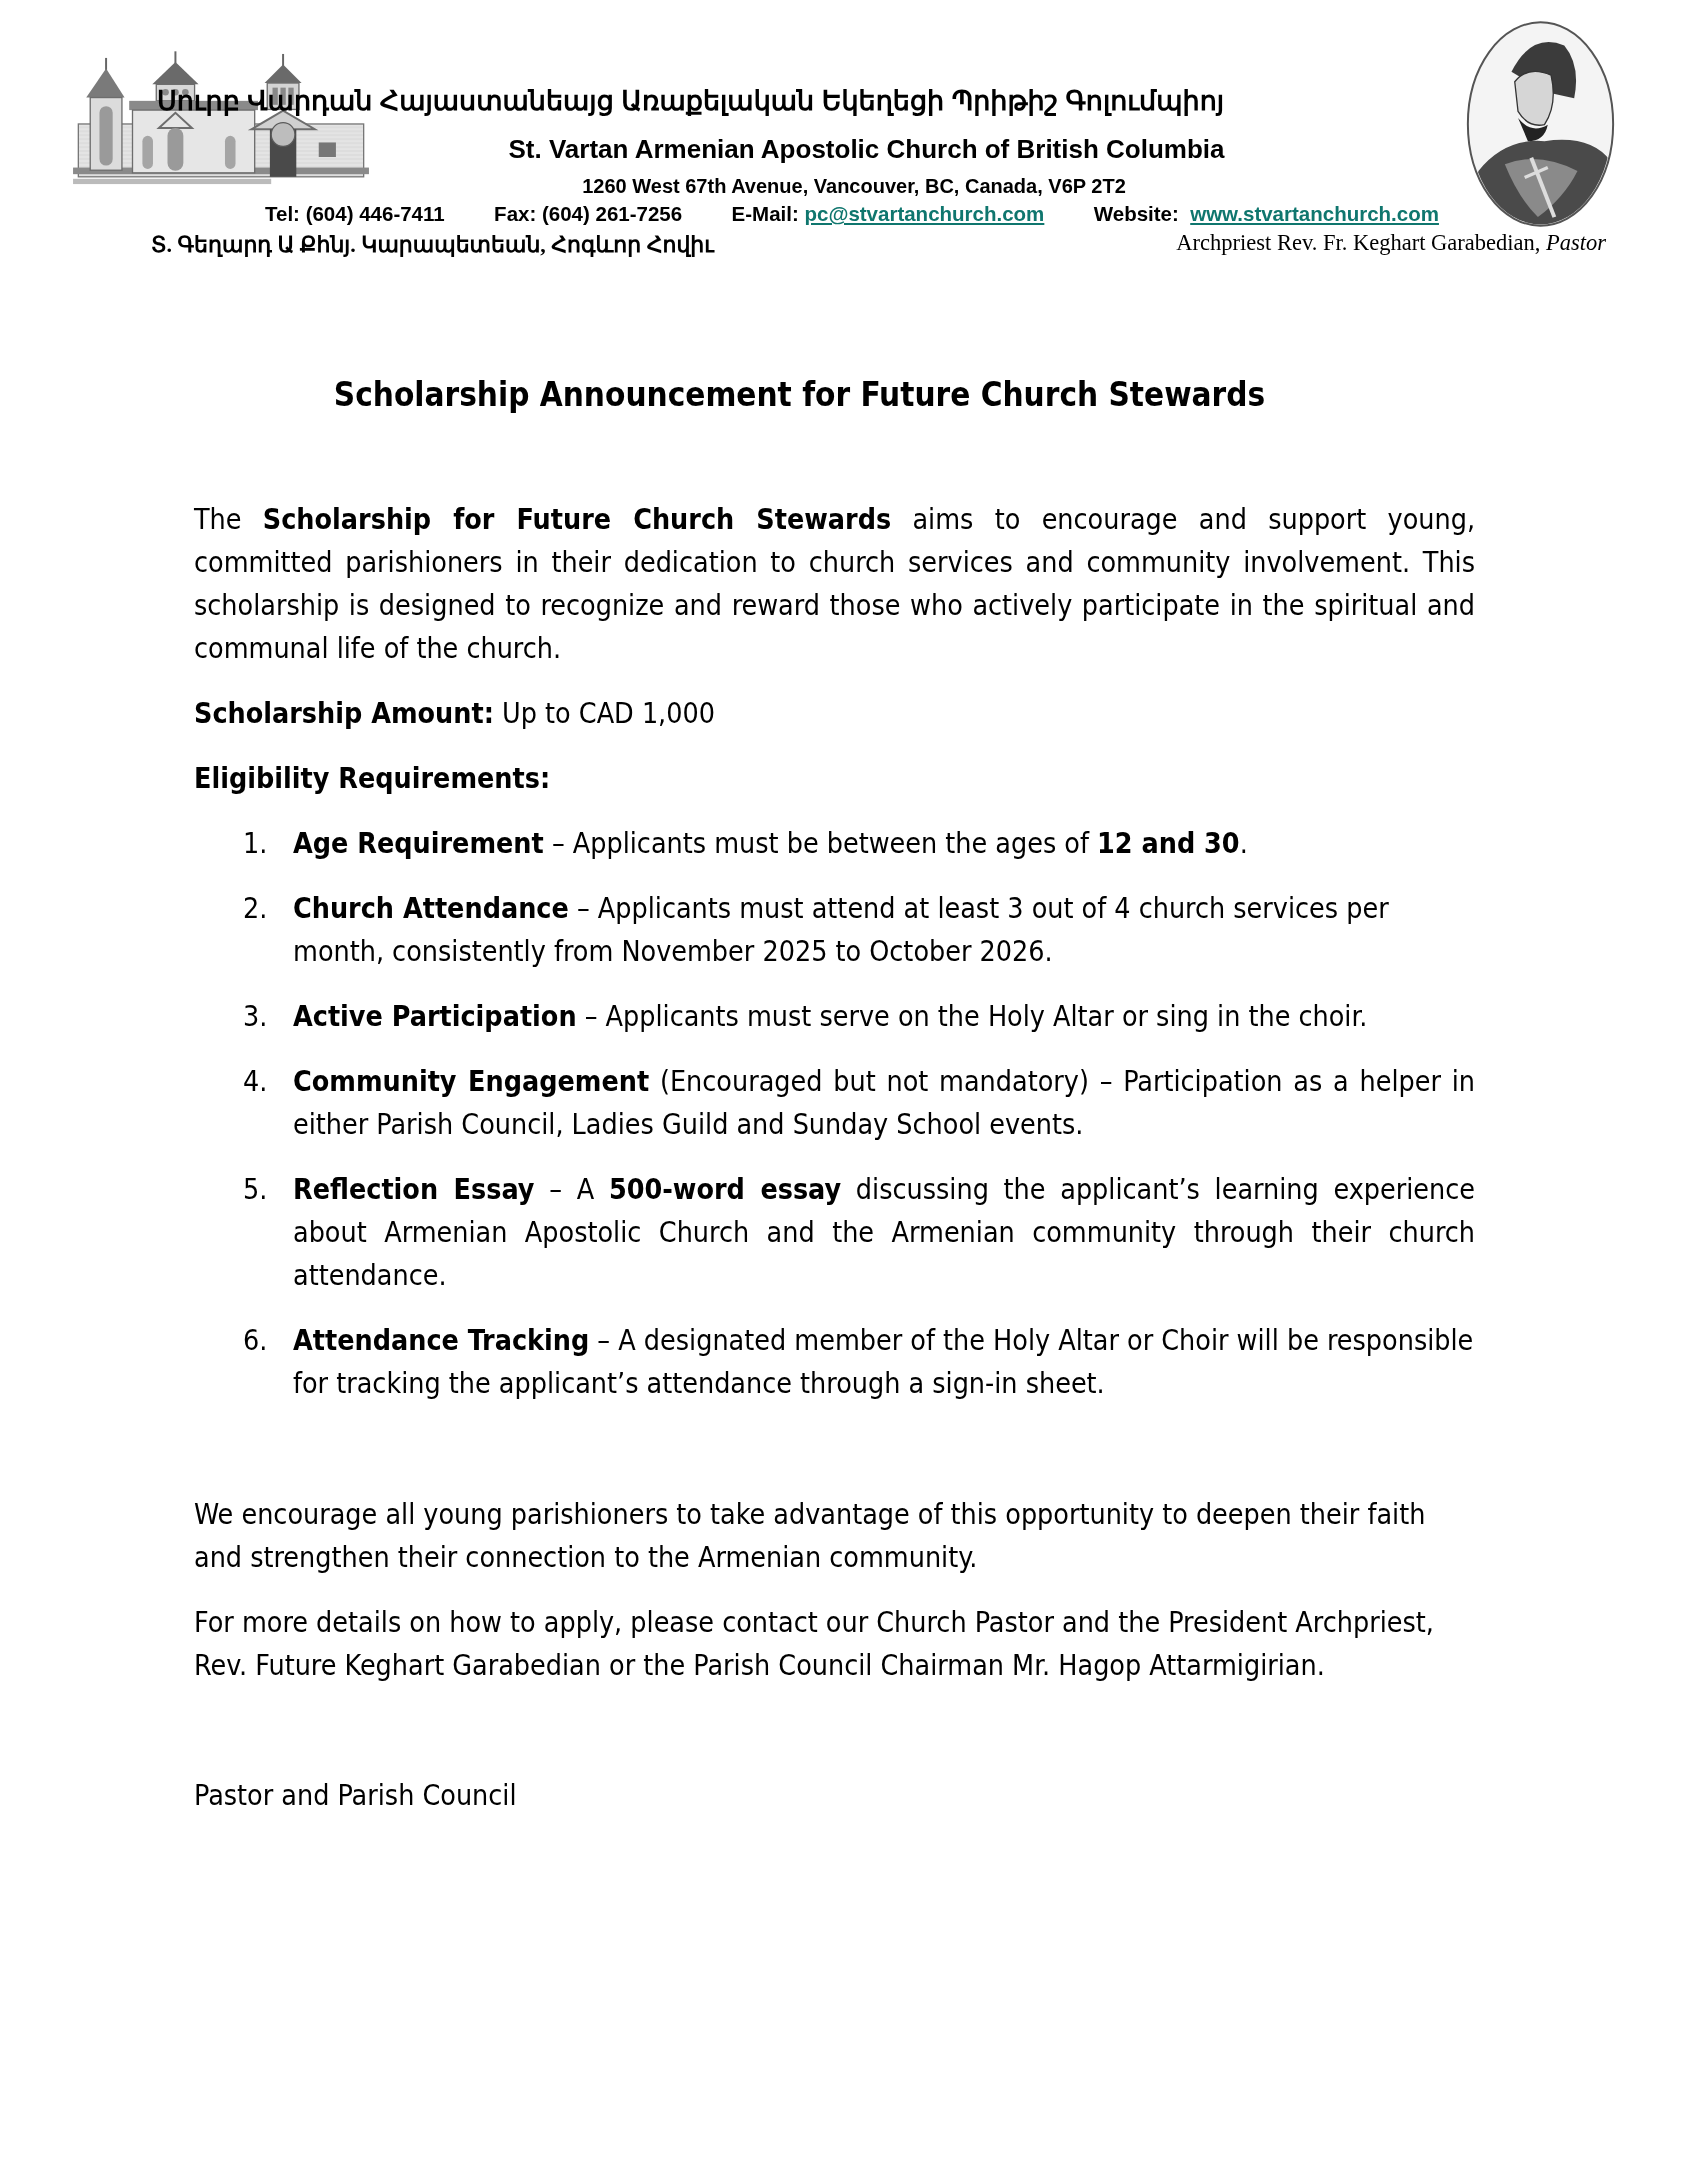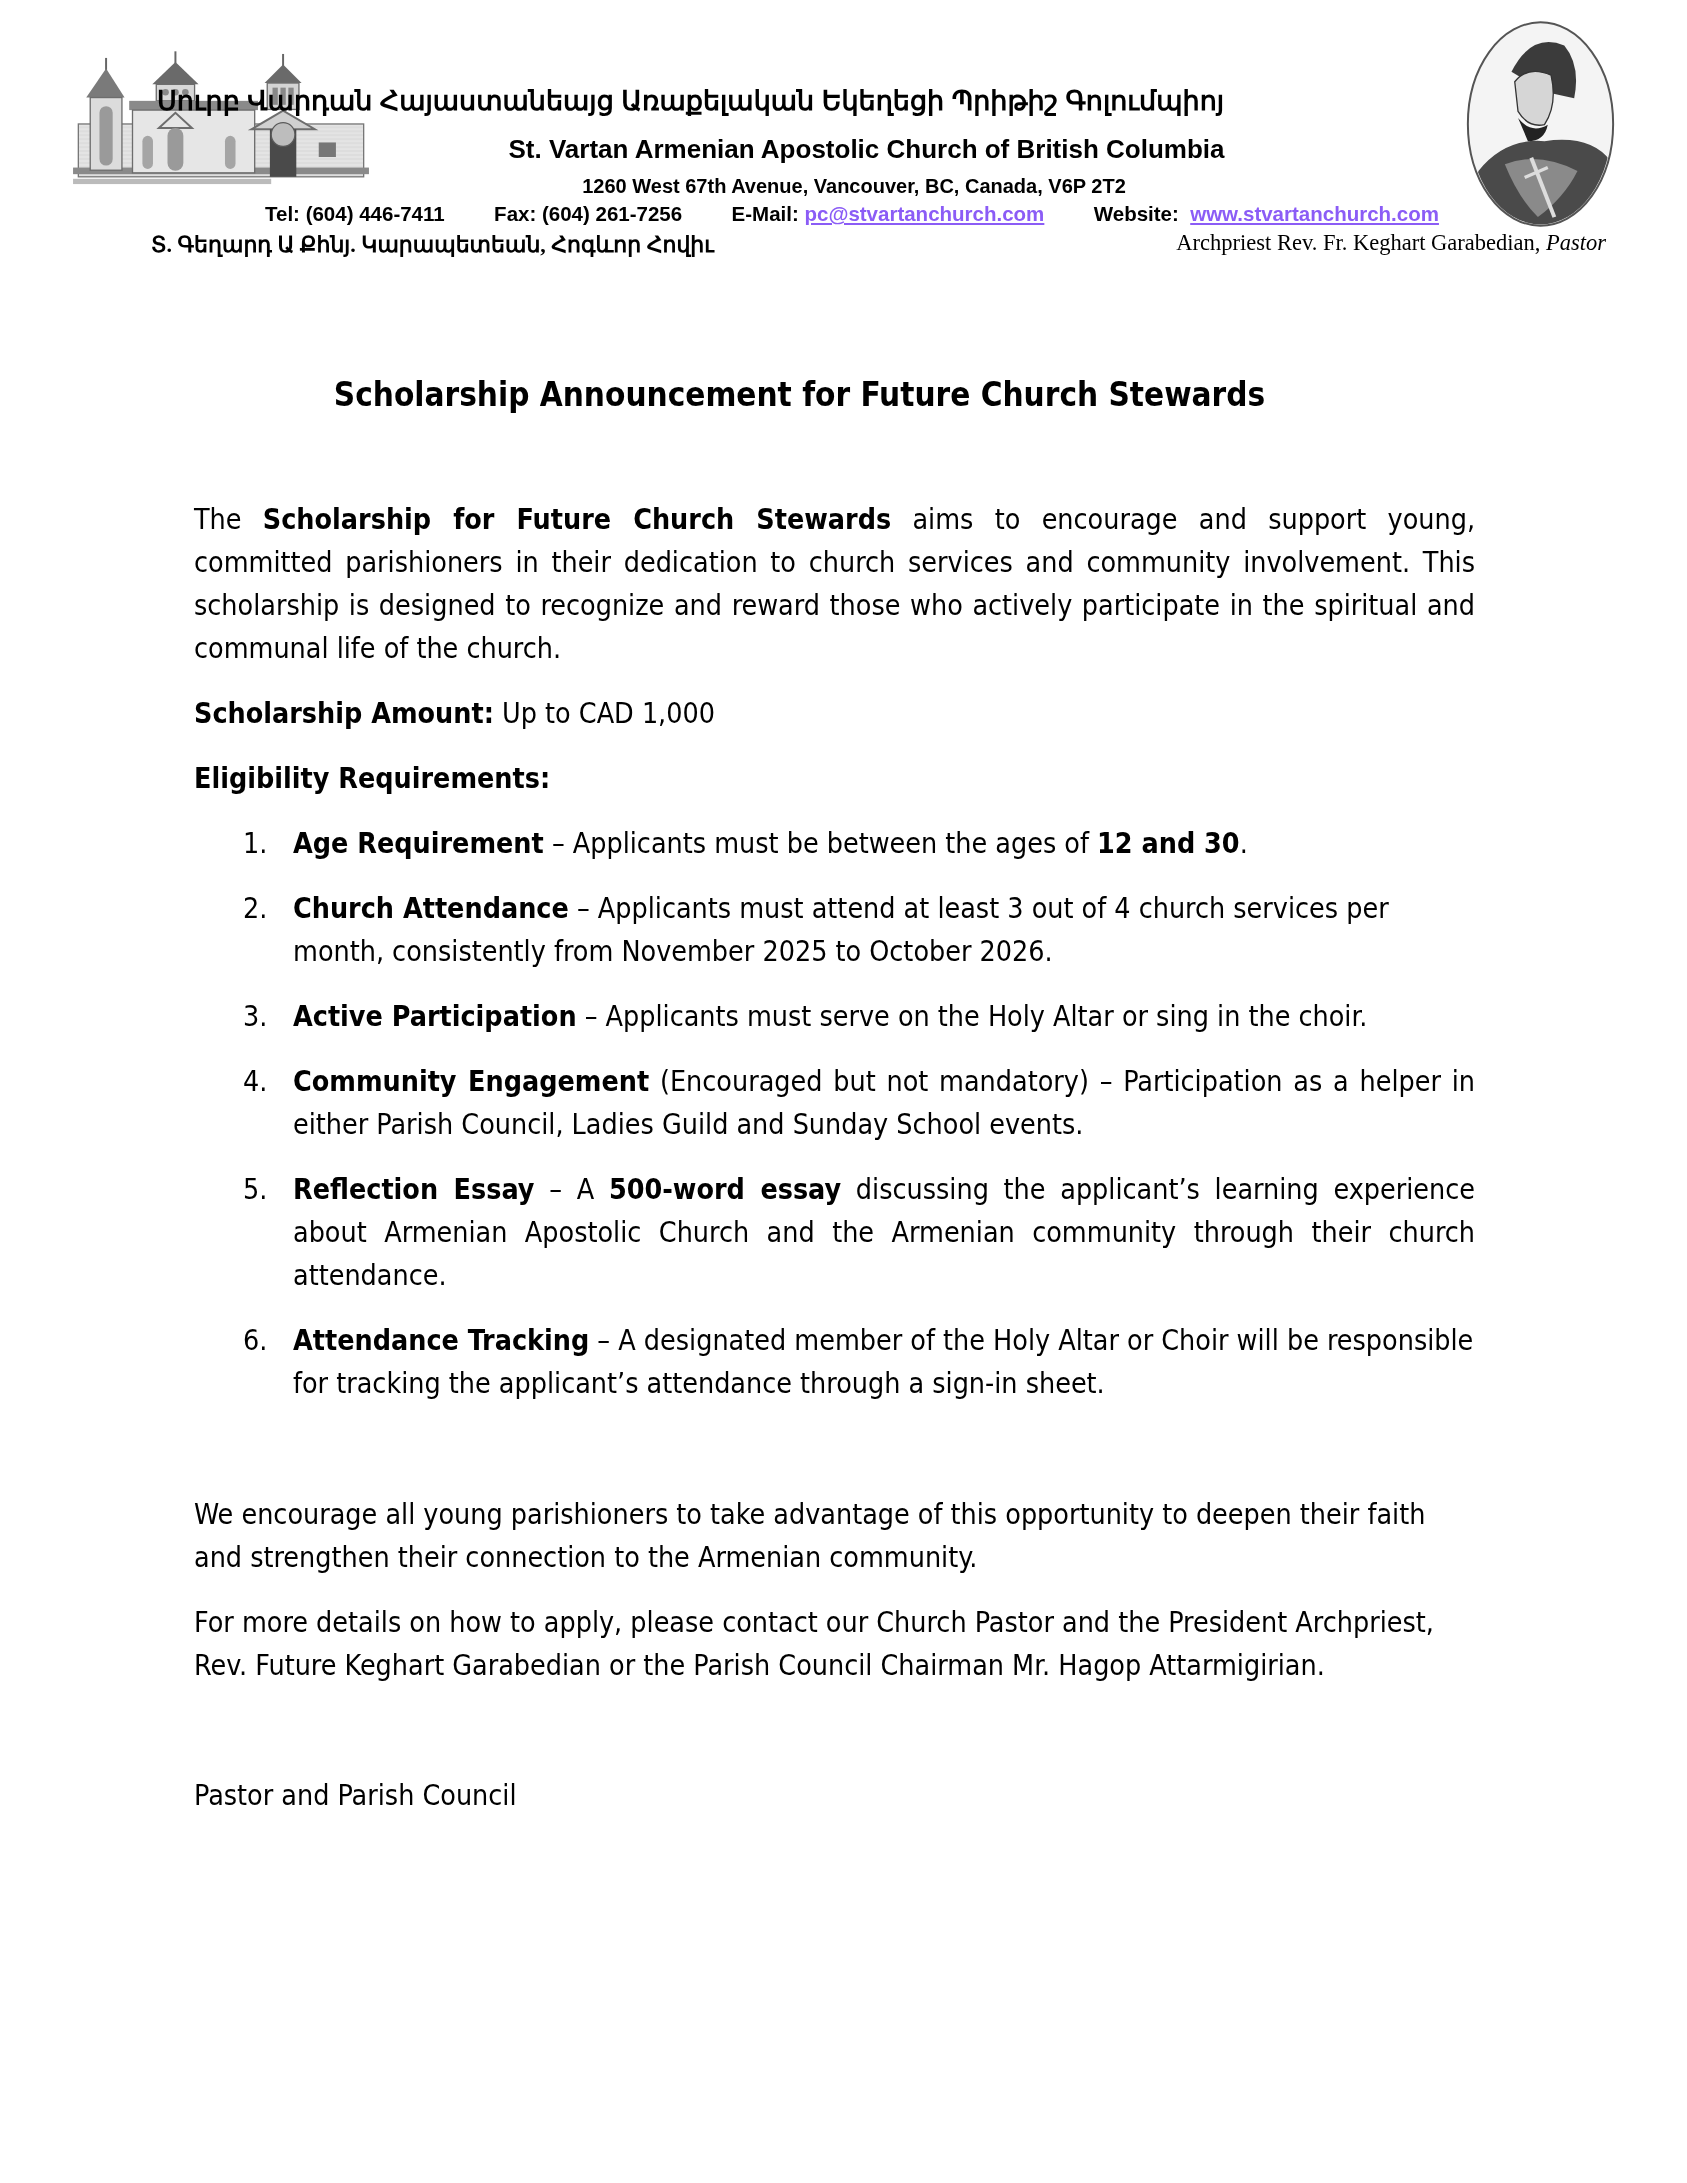--- a/index.html
+++ b/index.html
@@ -15,7 +15,7 @@
   #address { left:0; width:1687px; top:175px; text-align:center; font-size:20px; padding-left:21px; box-sizing:border-box; }
   #contact { left:265px; top:202px; font-size:20.5px; }
   #contact .gap { display:inline-block; width:38px; }
-  #contact a { color:#8b5cf6; text-decoration:underline; font-weight:bold; }
+  #contact a { color:#0f766e; text-decoration:underline; font-weight:bold; }
   #arm-pastor { left:151px; top:232px; font-size:22px; font-weight:bold; }
   #eng-pastor { right:81px; top:230px; font-size:22.5px; }
   #eng-pastor em { font-style:italic;text-align:right; }

